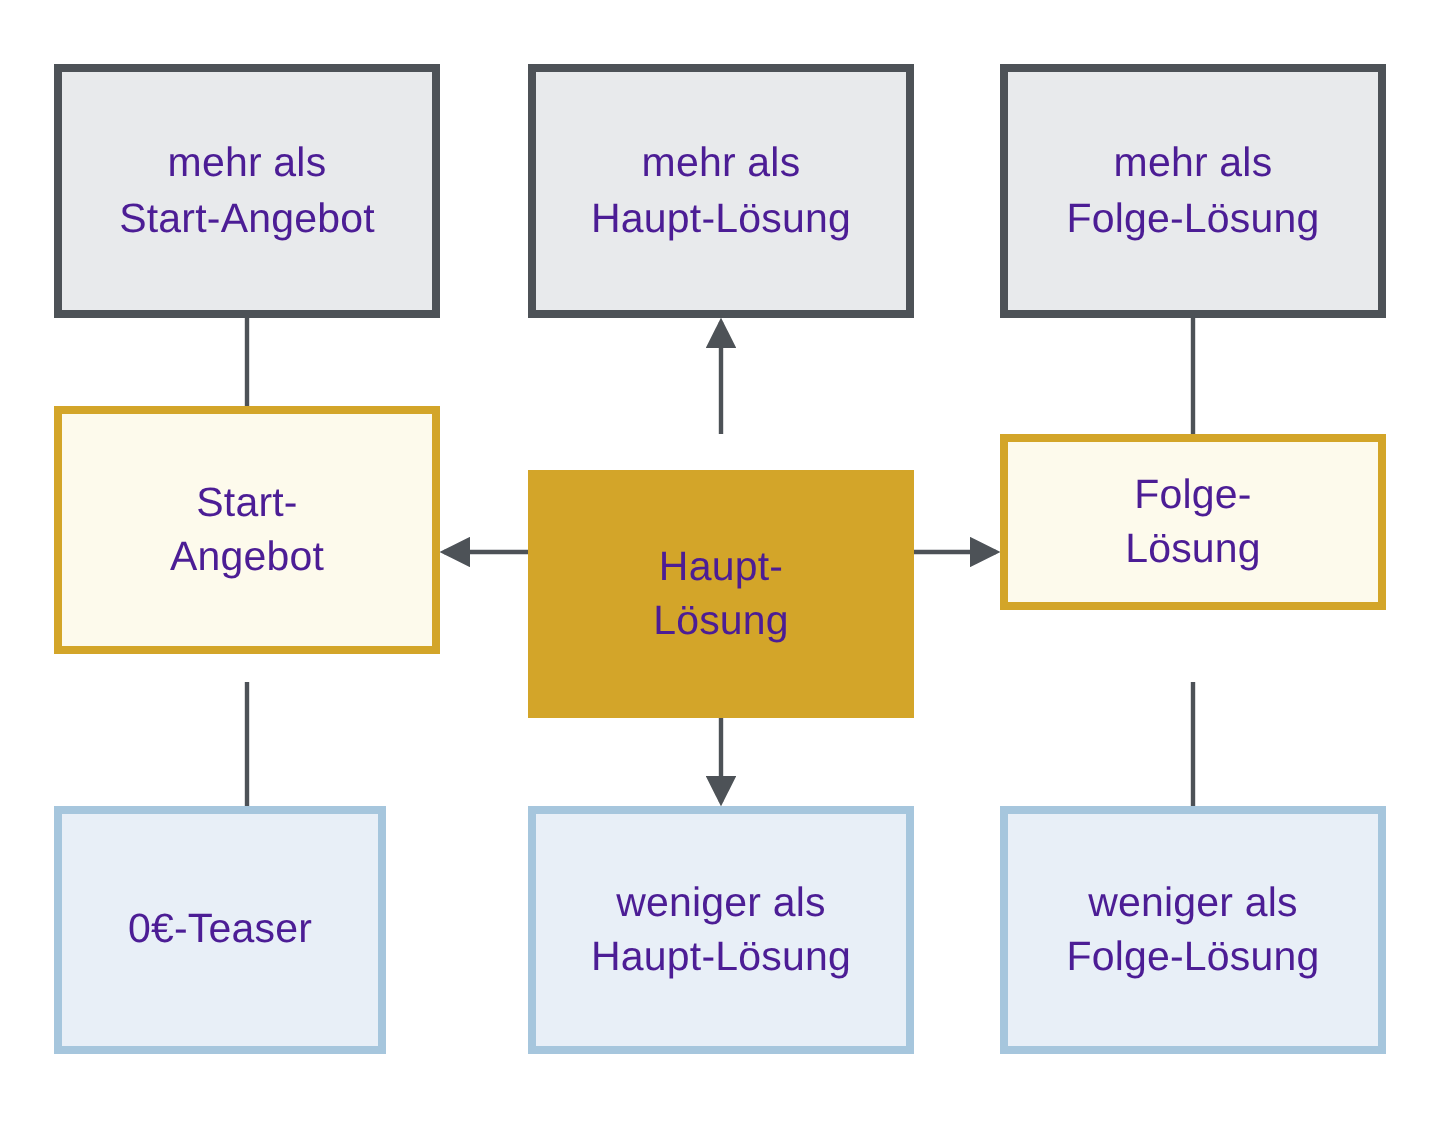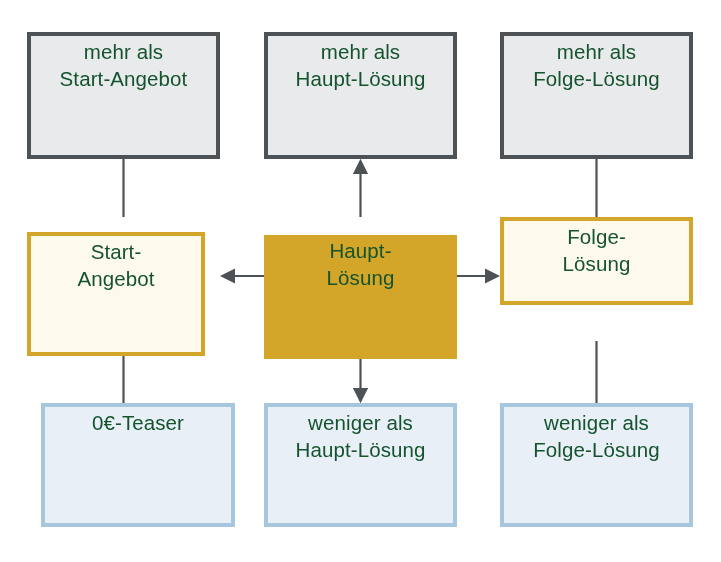--- a/index.html
+++ b/index.html
@@ -30,10 +30,10 @@
     position: absolute;
     box-sizing: border-box;
     display: flex;
-    align-items: flex-start;
+    align-items: center;
     justify-content: center;
     text-align: center;
-    color: #14532d;
+    color: #4c1d95;
     font-size: 20.5px;
     line-height: 1.32;
     letter-spacing: 0.1px;

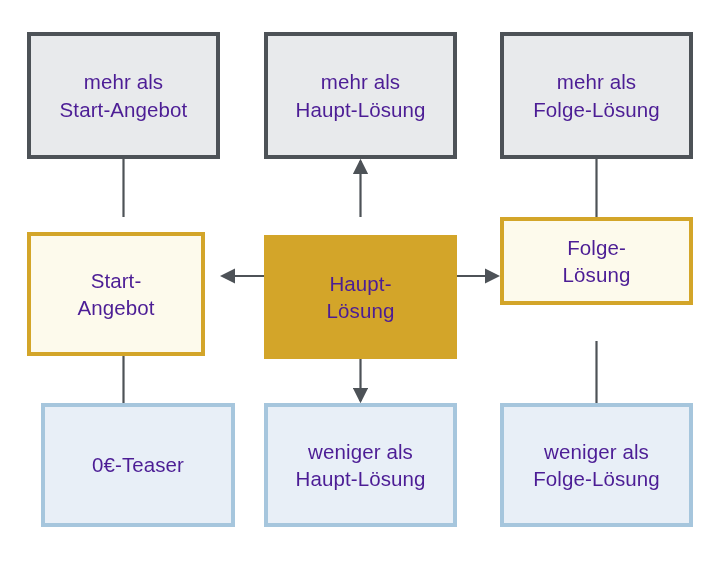--- a/index.html
+++ b/index.html
@@ -93,7 +93,7 @@
 Folge-Lösung</span>
   </div>
 
-  <div class="node node-offer" style="left: 27px; top: 232px; width: 178px; height: 124px;">
+  <div class="node node-offer" style="left: 27px; top: 203px; width: 193px; height: 124px;">
     <span>Start-
 Angebot</span>
   </div>

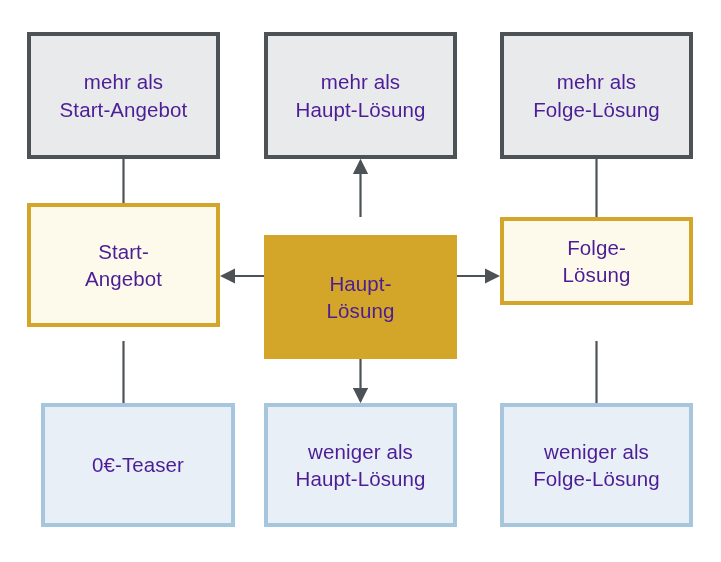--- a/index.html
+++ b/index.html
@@ -106,7 +106,7 @@
 Lösung</span>
   </div>
 
-  <div class="node node-outcome-down" style="left: 41px; top: 403px; width: 194px; height: 124px;">
+  <div class="node node-outcome-down" style="left: 27px; top: 403px; width: 166px; height: 124px;">
     <span>0€-Teaser</span>
   </div>
   <div class="node node-outcome-down" style="left: 264px; top: 403px; width: 193px; height: 124px;">

